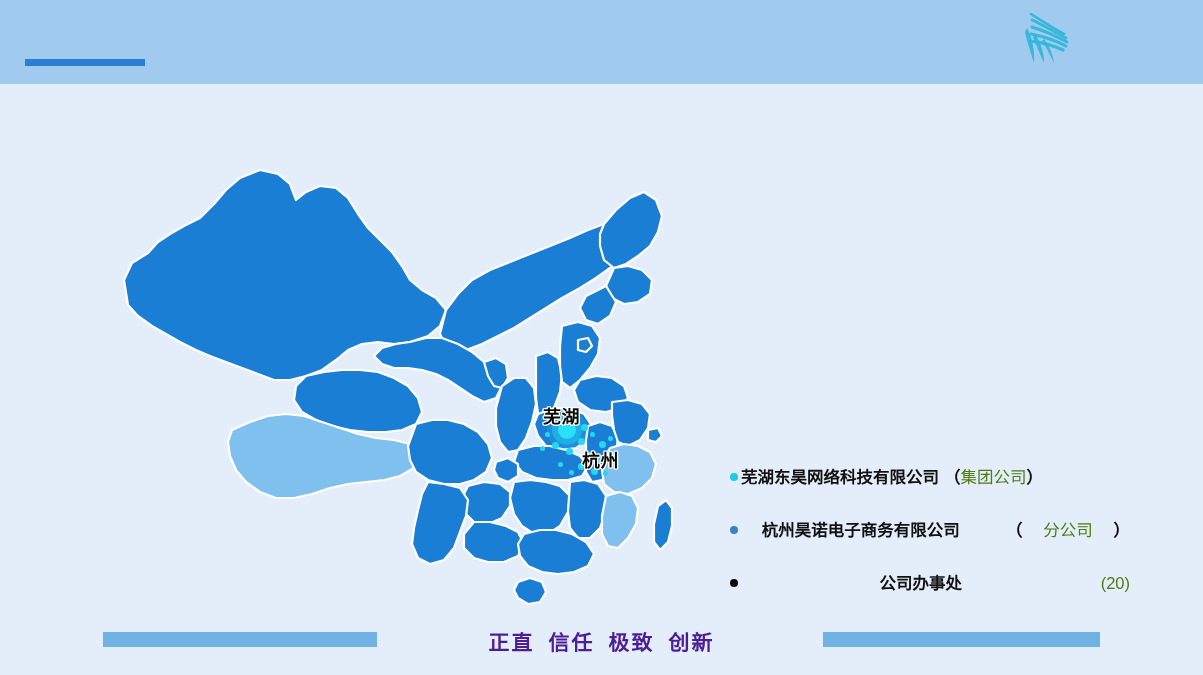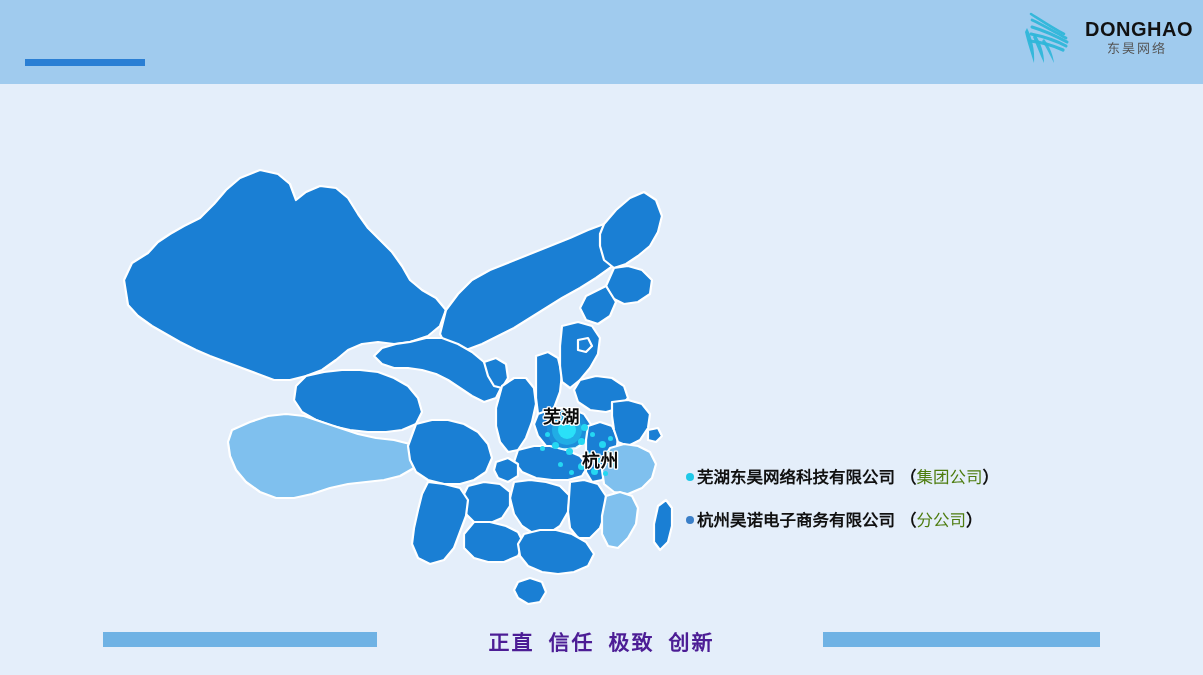--- a/index.html
+++ b/index.html
@@ -215,10 +215,6 @@
           <path d="M25,31 C31,39 34,47 35,55 C31,47 27,39 23,33 Z" opacity="0.9"></path>
         </g>
       </svg>
-    </div>
-    <div class="logo-text">
-      <div class="logo-en">DONGHAO</div>
-      <div class="logo-cn">东昊网络</div>
     </div>
   </div>
 

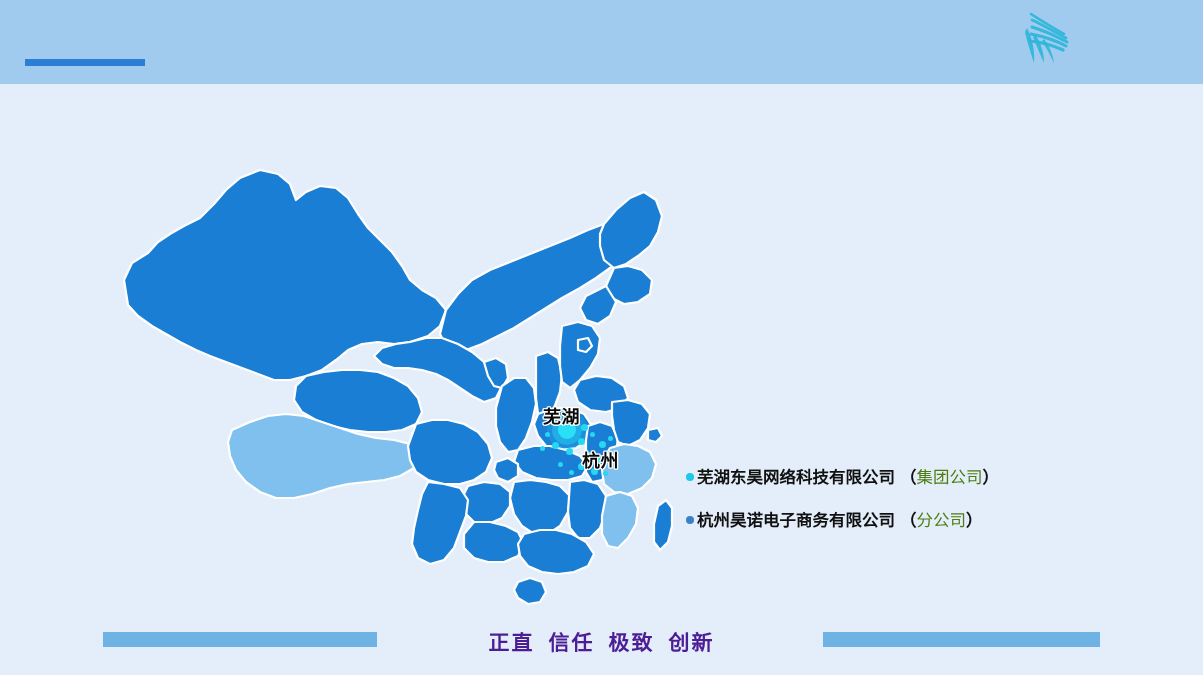--- a/index.html
+++ b/index.html
@@ -139,7 +139,7 @@
   
   .legend {
     position: absolute;
-    left: 686px;
+    left: 730px;
     top: 462px;
     width: 400px;
   }

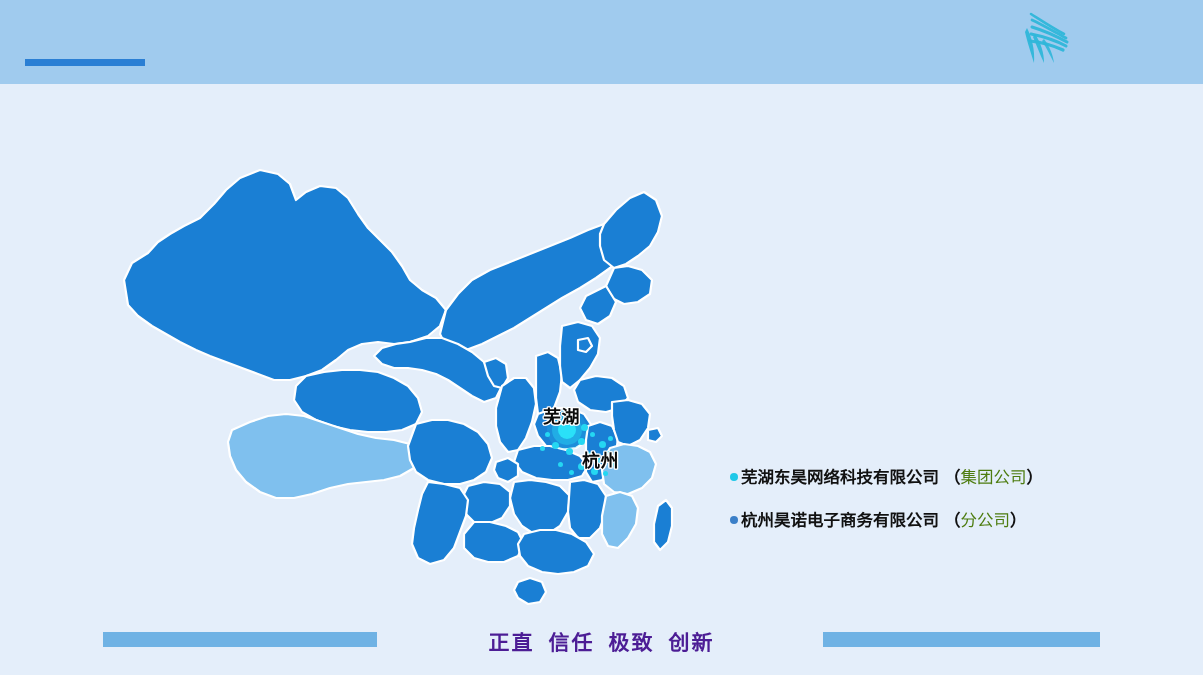--- a/index.html
+++ b/index.html
@@ -153,7 +153,7 @@
     height: 30px;
     white-space: nowrap;
   }
-  .legend-item + .legend-item { margin-top: 13px; }
+  .legend-item + .legend-item { margin-top: 23px; justify-content: space-between; }
   .legend-dot {
     flex: 0 0 auto;
     width: 8px;

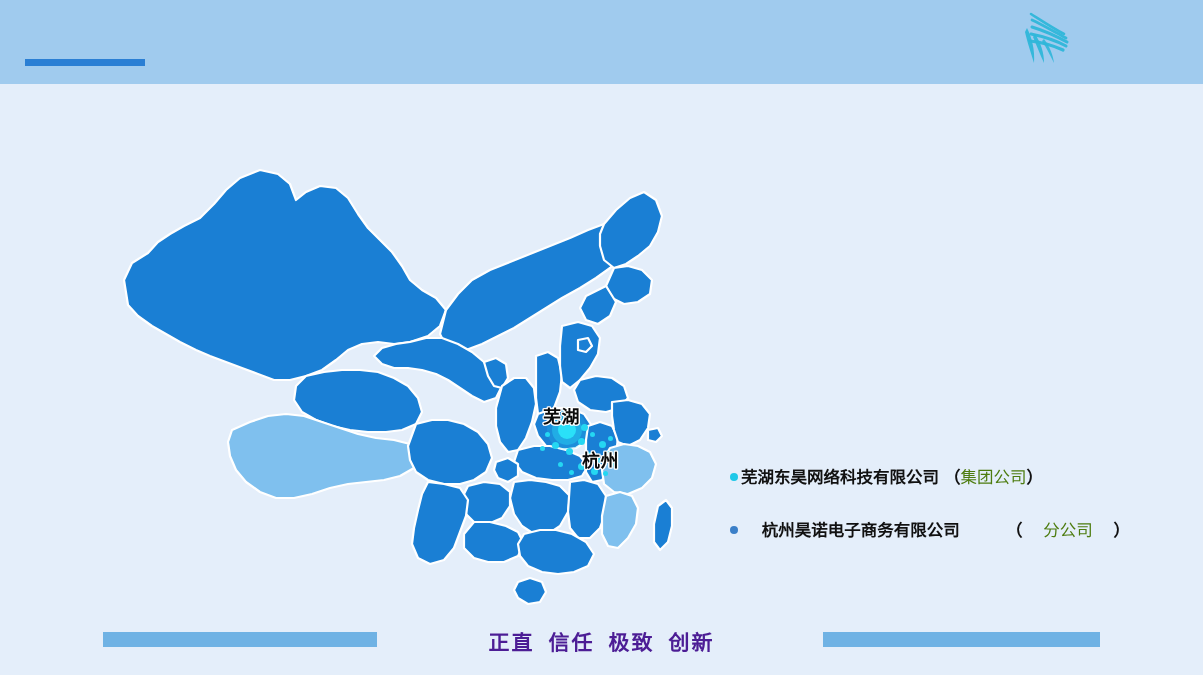--- a/index.html
+++ b/index.html
@@ -322,6 +322,11 @@
       <span class="legend-paren">）</span>
     </div>
 
+    <div class="legend-item">
+      <span class="legend-dot" style="background:#0b0b0b;"></span>
+      <span>公司办事处</span>
+      <span class="legend-emph">(20)</span>
+    </div>
 
   </div>
 

